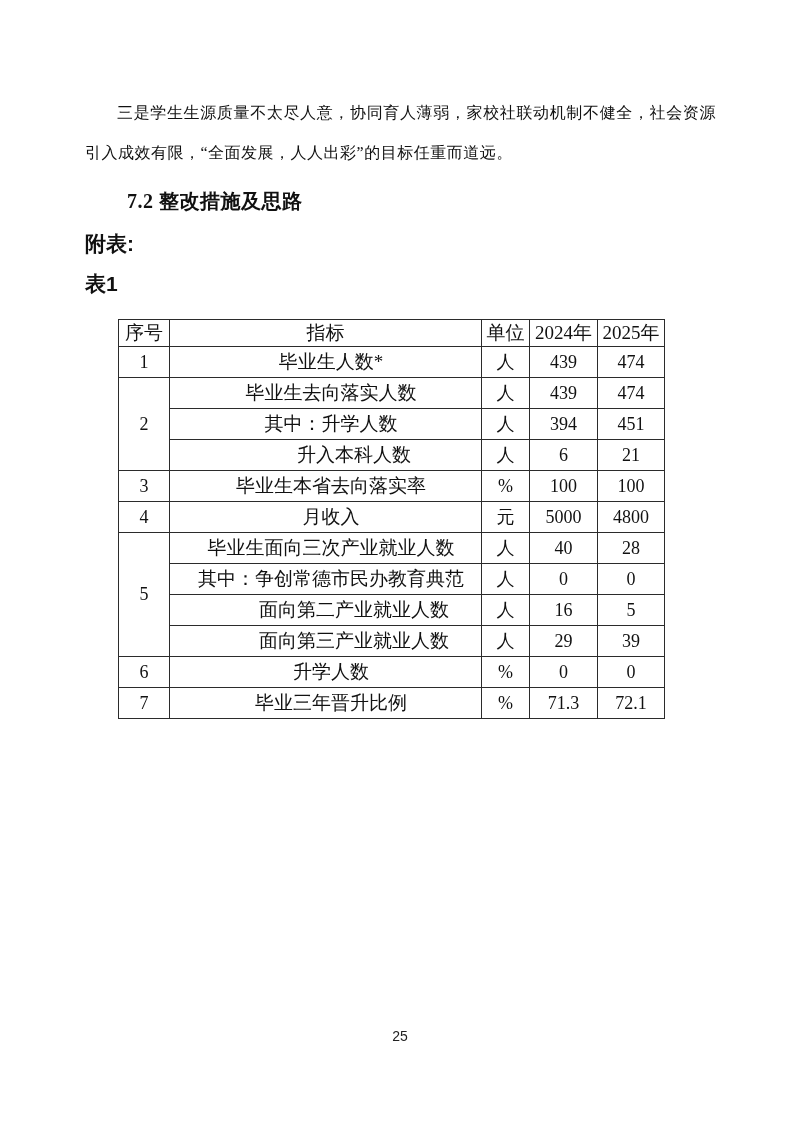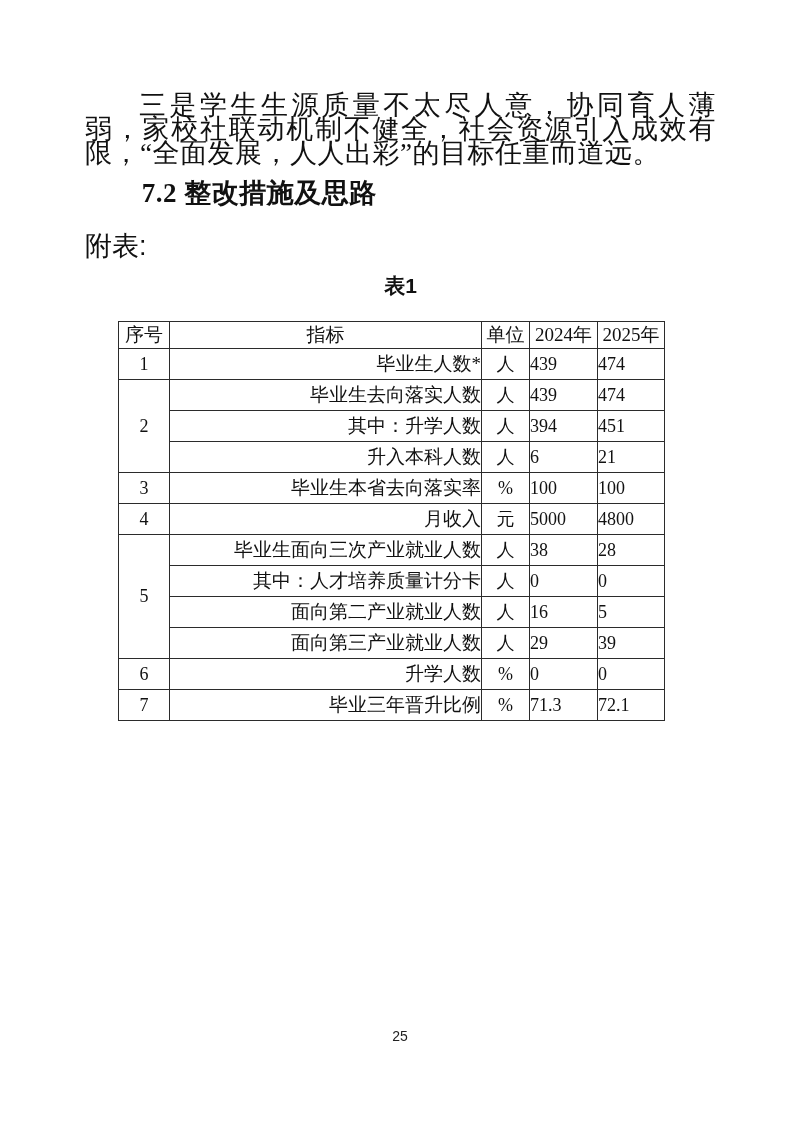--- a/index.html
+++ b/index.html
@@ -9,7 +9,7 @@
   }
   .content{position:absolute;left:85px;top:93px;width:631px;}
   .body-para{
-    margin:0;font-size:27px;line-height:24px;text-align:justify;
+    margin:0;font-size:16px;line-height:40px;text-align:justify;
     text-indent:2em;letter-spacing:0.5px;
   }
   .para-plan{margin-top:4px;}

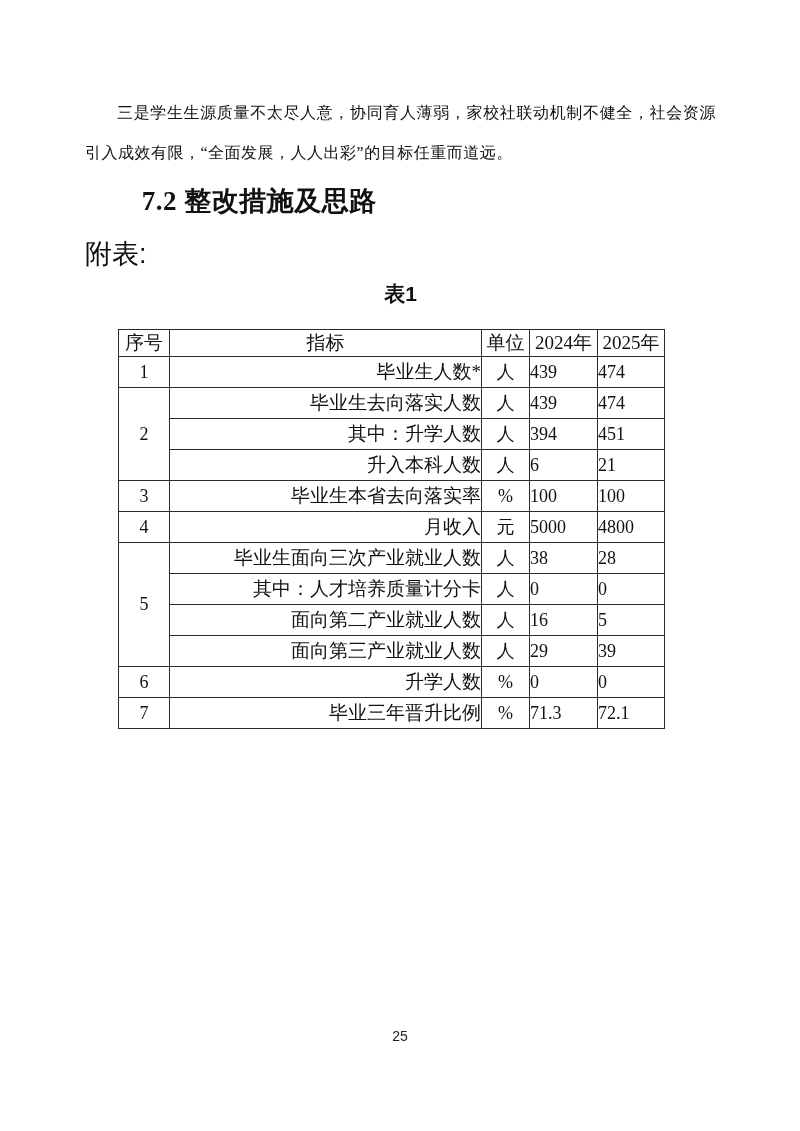--- a/index.html
+++ b/index.html
@@ -14,7 +14,7 @@
   }
   .para-plan{margin-top:4px;}
   .section-heading{
-    margin:8px 0 0 0;font-size:27px;line-height:40px;font-weight:bold;
+    margin:8px 0 0 0;font-size:20px;line-height:40px;font-weight:bold;
     text-indent:2.1em;letter-spacing:0.5px;
   }
   .appendix-label{

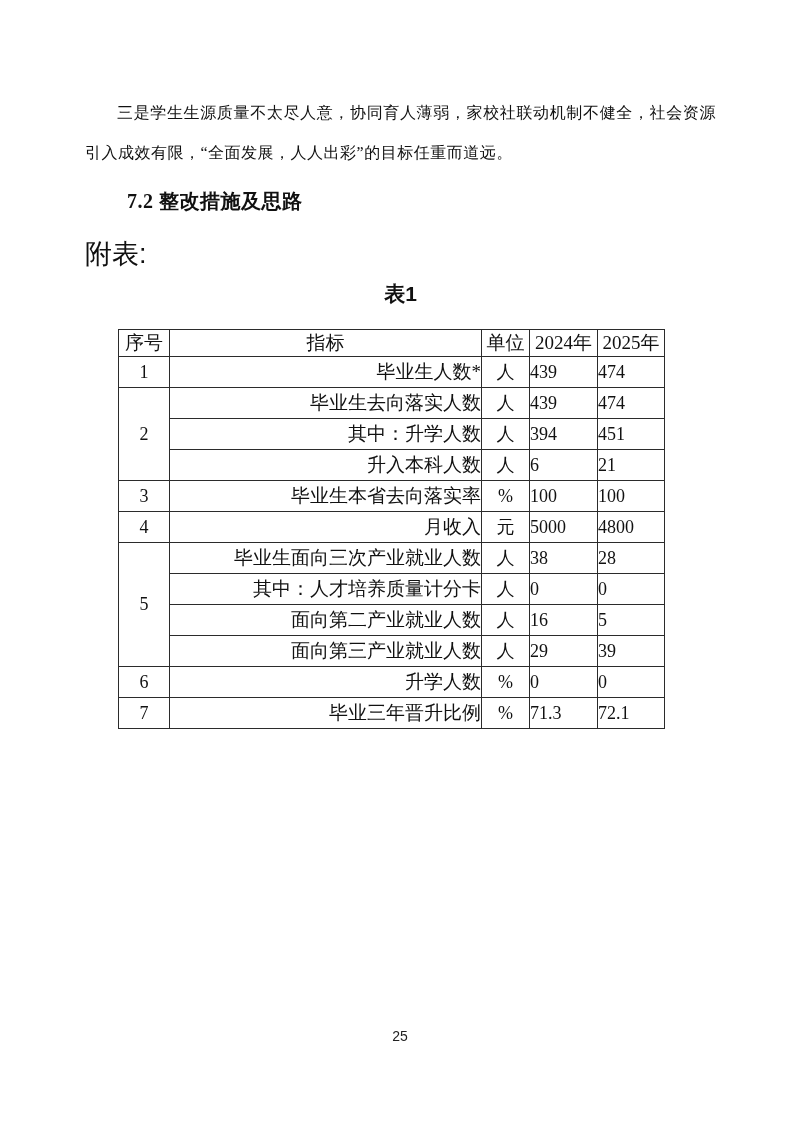--- a/index.html
+++ b/index.html
@@ -18,7 +18,7 @@
     text-indent:2.1em;letter-spacing:0.5px;
   }
   .appendix-label{
-    margin-top:13px;font-size:27px;line-height:40px;font-weight:normal;
+    margin-top:3px;font-size:21px;line-height:40px;font-weight:bold;
     font-family:"Liberation Sans","DejaVu Sans",sans-serif;
   }
   .table-title{

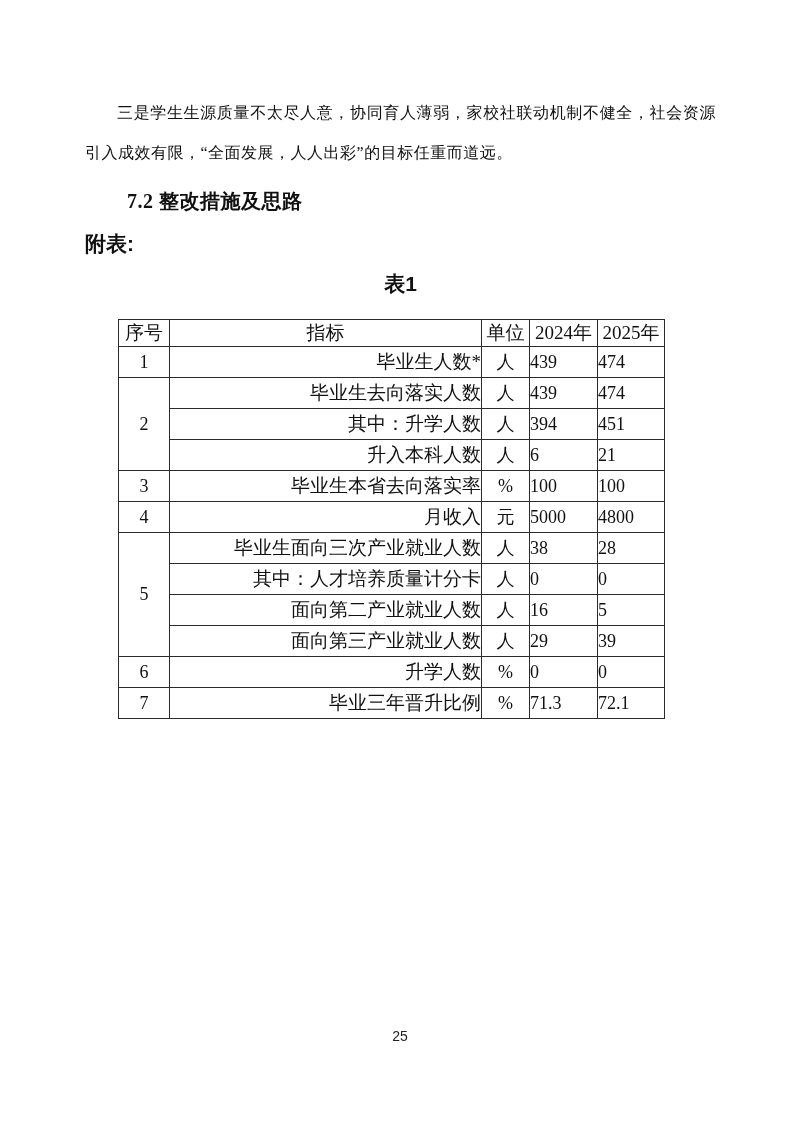--- a/index.html
+++ b/index.html
@@ -24,7 +24,7 @@
   .table-title{
     font-size:21px;line-height:40px;font-weight:bold;text-align:center;
     font-family:"Liberation Sans","DejaVu Sans",sans-serif;
-    display:flex;justify-content:flex-start;gap:28px;flex-direction:column;
+    display:flex;justify-content:flex-start;gap:28px;
   }
   table.score-table{
     margin:15px 0 0 33px;border-collapse:collapse;table-layout:fixed;width:546px;

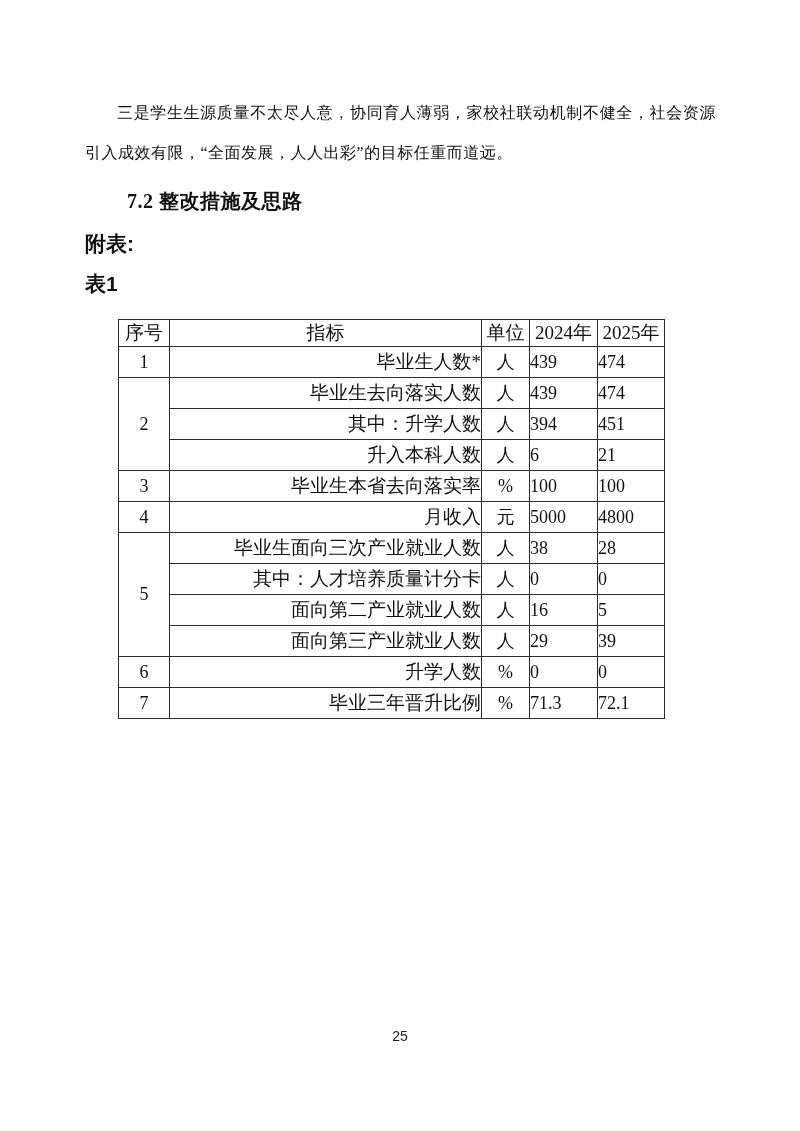--- a/index.html
+++ b/index.html
@@ -36,7 +36,7 @@
   .score-table thead th{height:26px;}
   .score-table td{height:30px;}
   td.serial{text-align:center;font-size:18px;}
-  td.indicator{text-align:right;padding-left:11px;}
+  td.indicator{text-align:center;padding-left:11px;}
   td.indicator.indent{padding-left:57px;}
   td.unit{text-align:center;font-size:18px;}
   td.val{font-size:18px;}

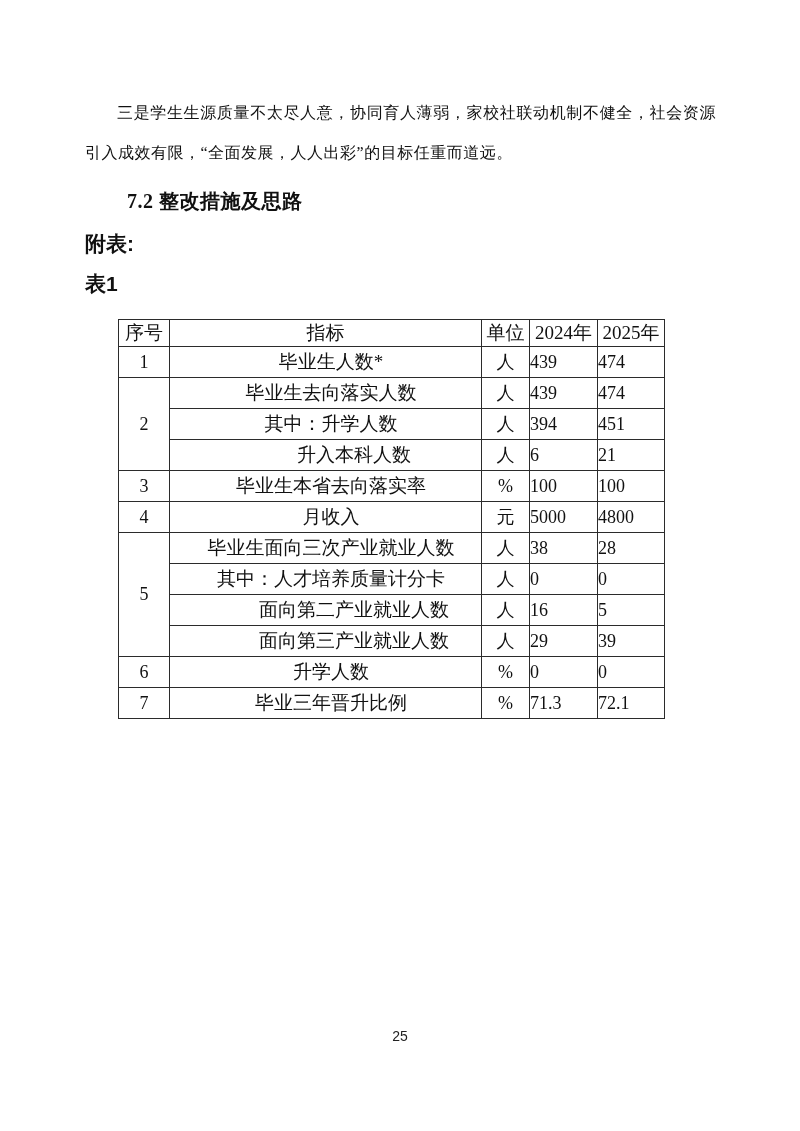--- a/index.html
+++ b/index.html
@@ -39,7 +39,7 @@
   td.indicator{text-align:center;padding-left:11px;}
   td.indicator.indent{padding-left:57px;}
   td.unit{text-align:center;font-size:18px;}
-  td.val{font-size:18px;}
+  td.val{text-align:center;font-size:18px;}
   .page-number{
     position:absolute;top:1028px;left:0;width:100%;text-align:center;
     font-size:14px;font-family:"Liberation Sans","DejaVu Sans",sans-serif;color:#222;

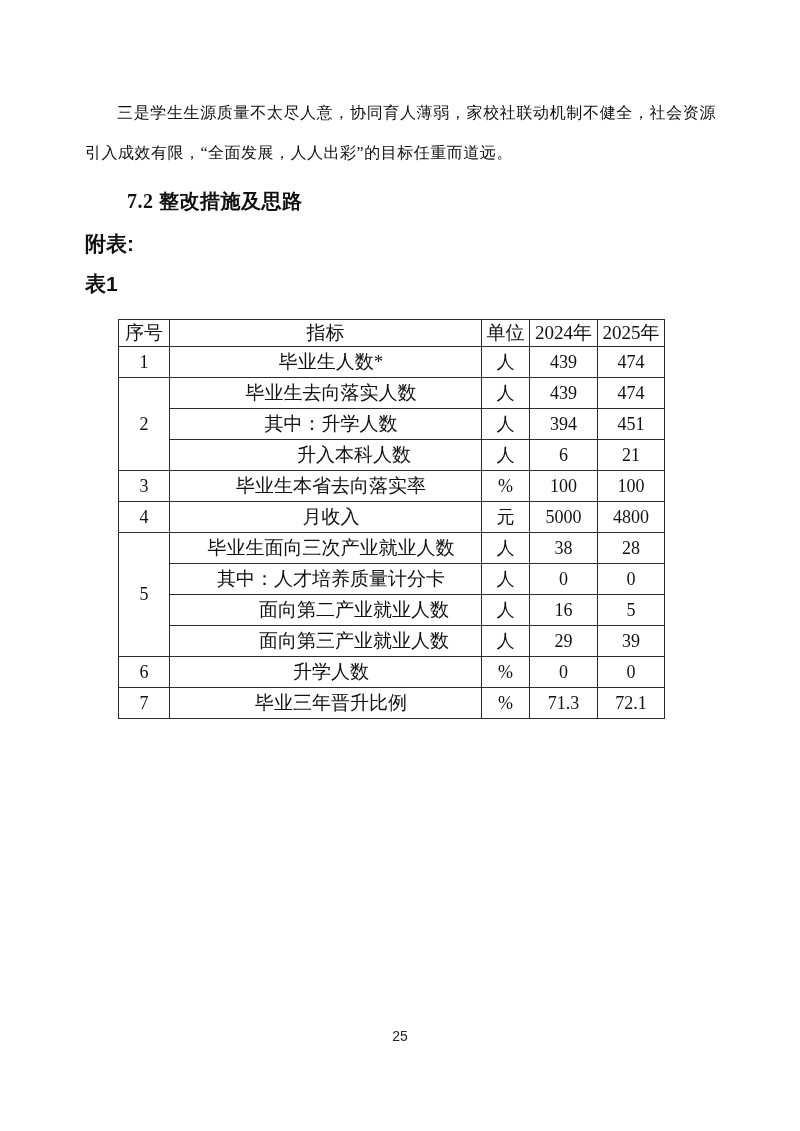--- a/index.html
+++ b/index.html
@@ -124,7 +124,7 @@
             <td class="serial" rowspan="4">5</td>
             <td class="indicator">毕业生面向三次产业就业人数</td>
             <td class="unit">人</td>
-            <td class="val">38</td>
+            <td class="val">40</td>
             <td class="val">28</td>
           </tr>
           <tr>

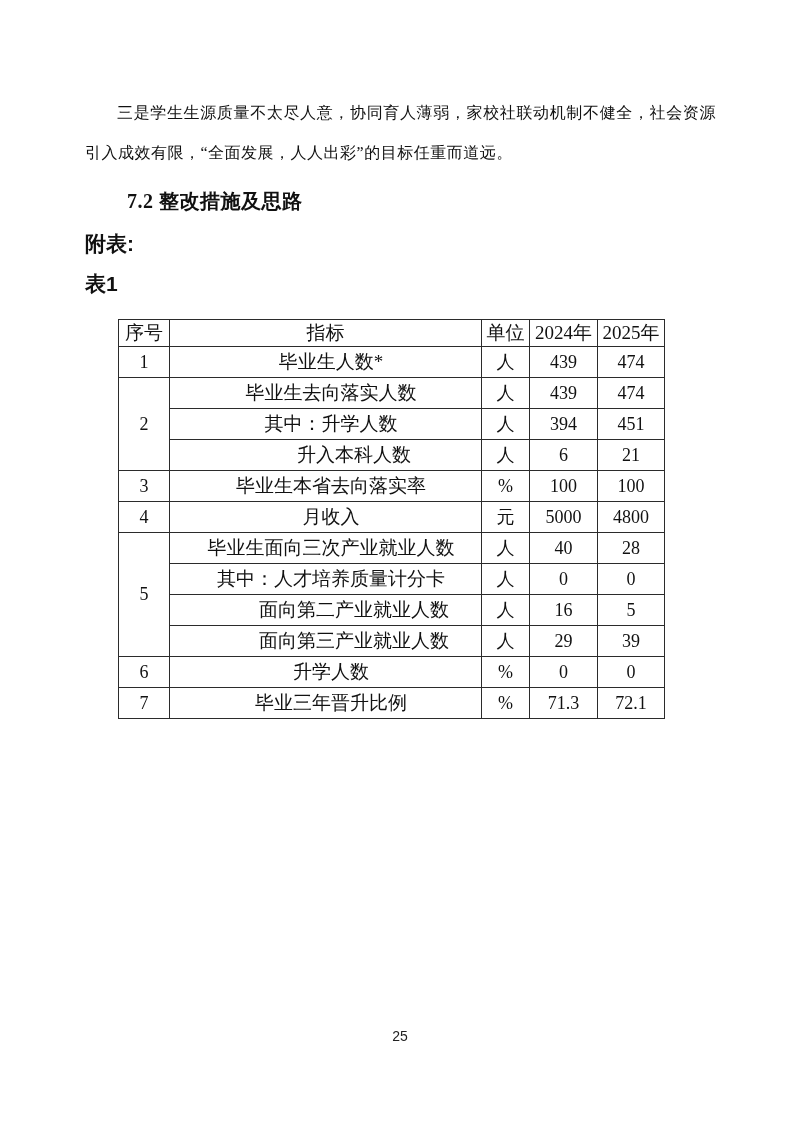--- a/index.html
+++ b/index.html
@@ -128,7 +128,7 @@
             <td class="val">28</td>
           </tr>
           <tr>
-            <td class="indicator">其中：人才培养质量计分卡</td>
+            <td class="indicator">其中：争创常德市民办教育典范</td>
             <td class="unit">人</td>
             <td class="val">0</td>
             <td class="val">0</td>

